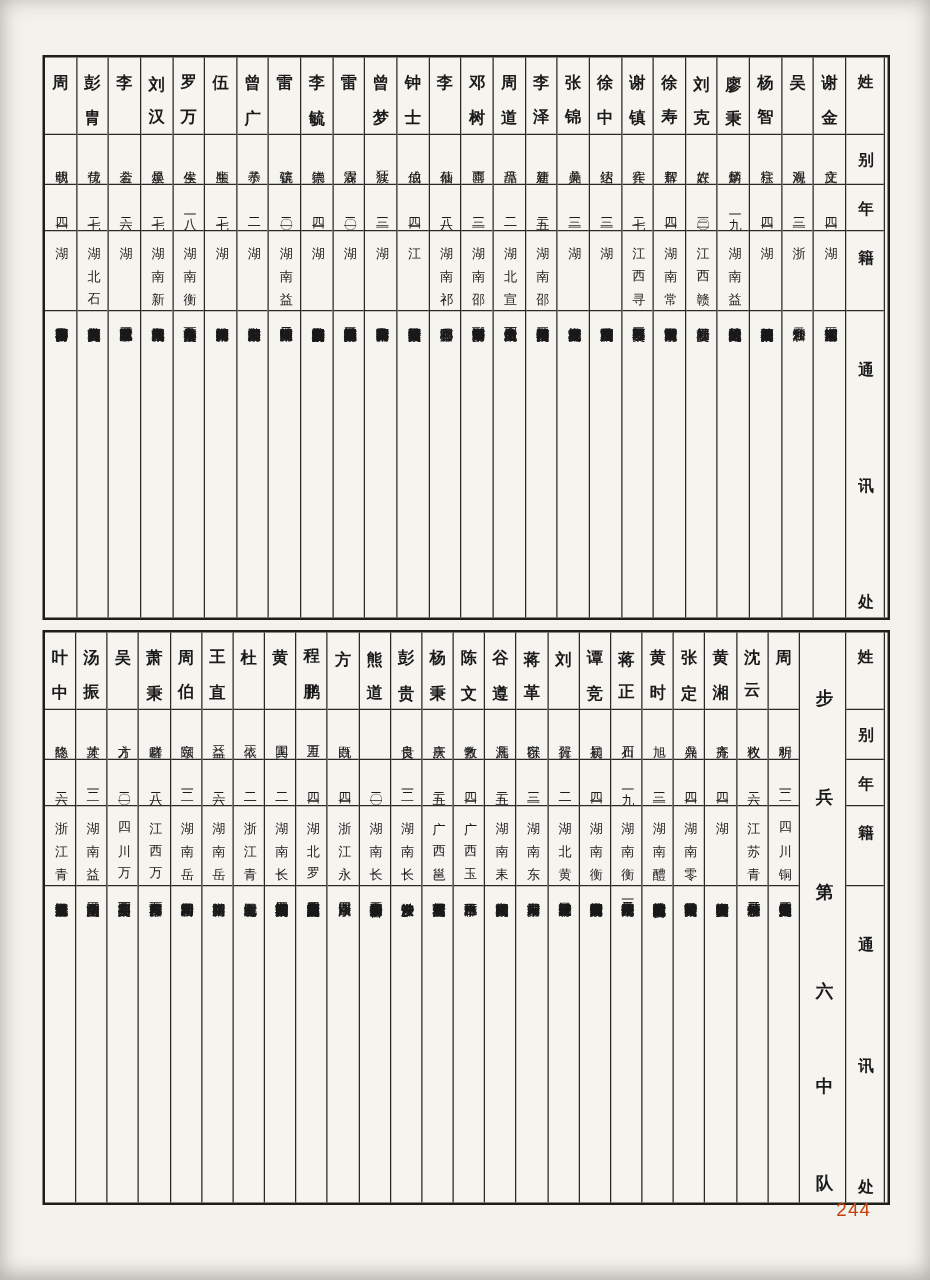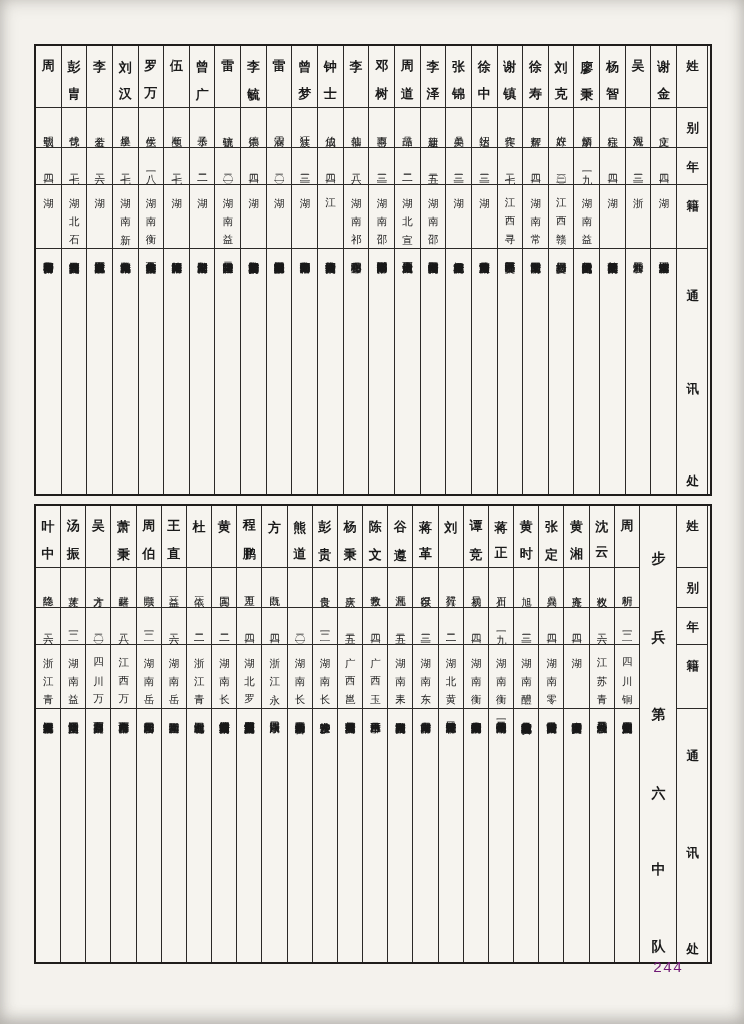--- a/index.html
+++ b/index.html
@@ -44,8 +44,8 @@
   .c-sect>span{font-weight:bold;font-size:14px;padding:34px 0;text-align:justify;text-align-last:justify;}
   .page-number{
     position:absolute;left:653px;top:960px;width:60px;
-    font-family:Liberation Mono, monospace;
-    font-size:15px;letter-spacing:1px;color:#701a75;
+    font-family:Liberation Sans, sans-serif;
+    font-size:15px;letter-spacing:1px;color:#c2410c;text-align:center;
   }
 </style>
 </head>

